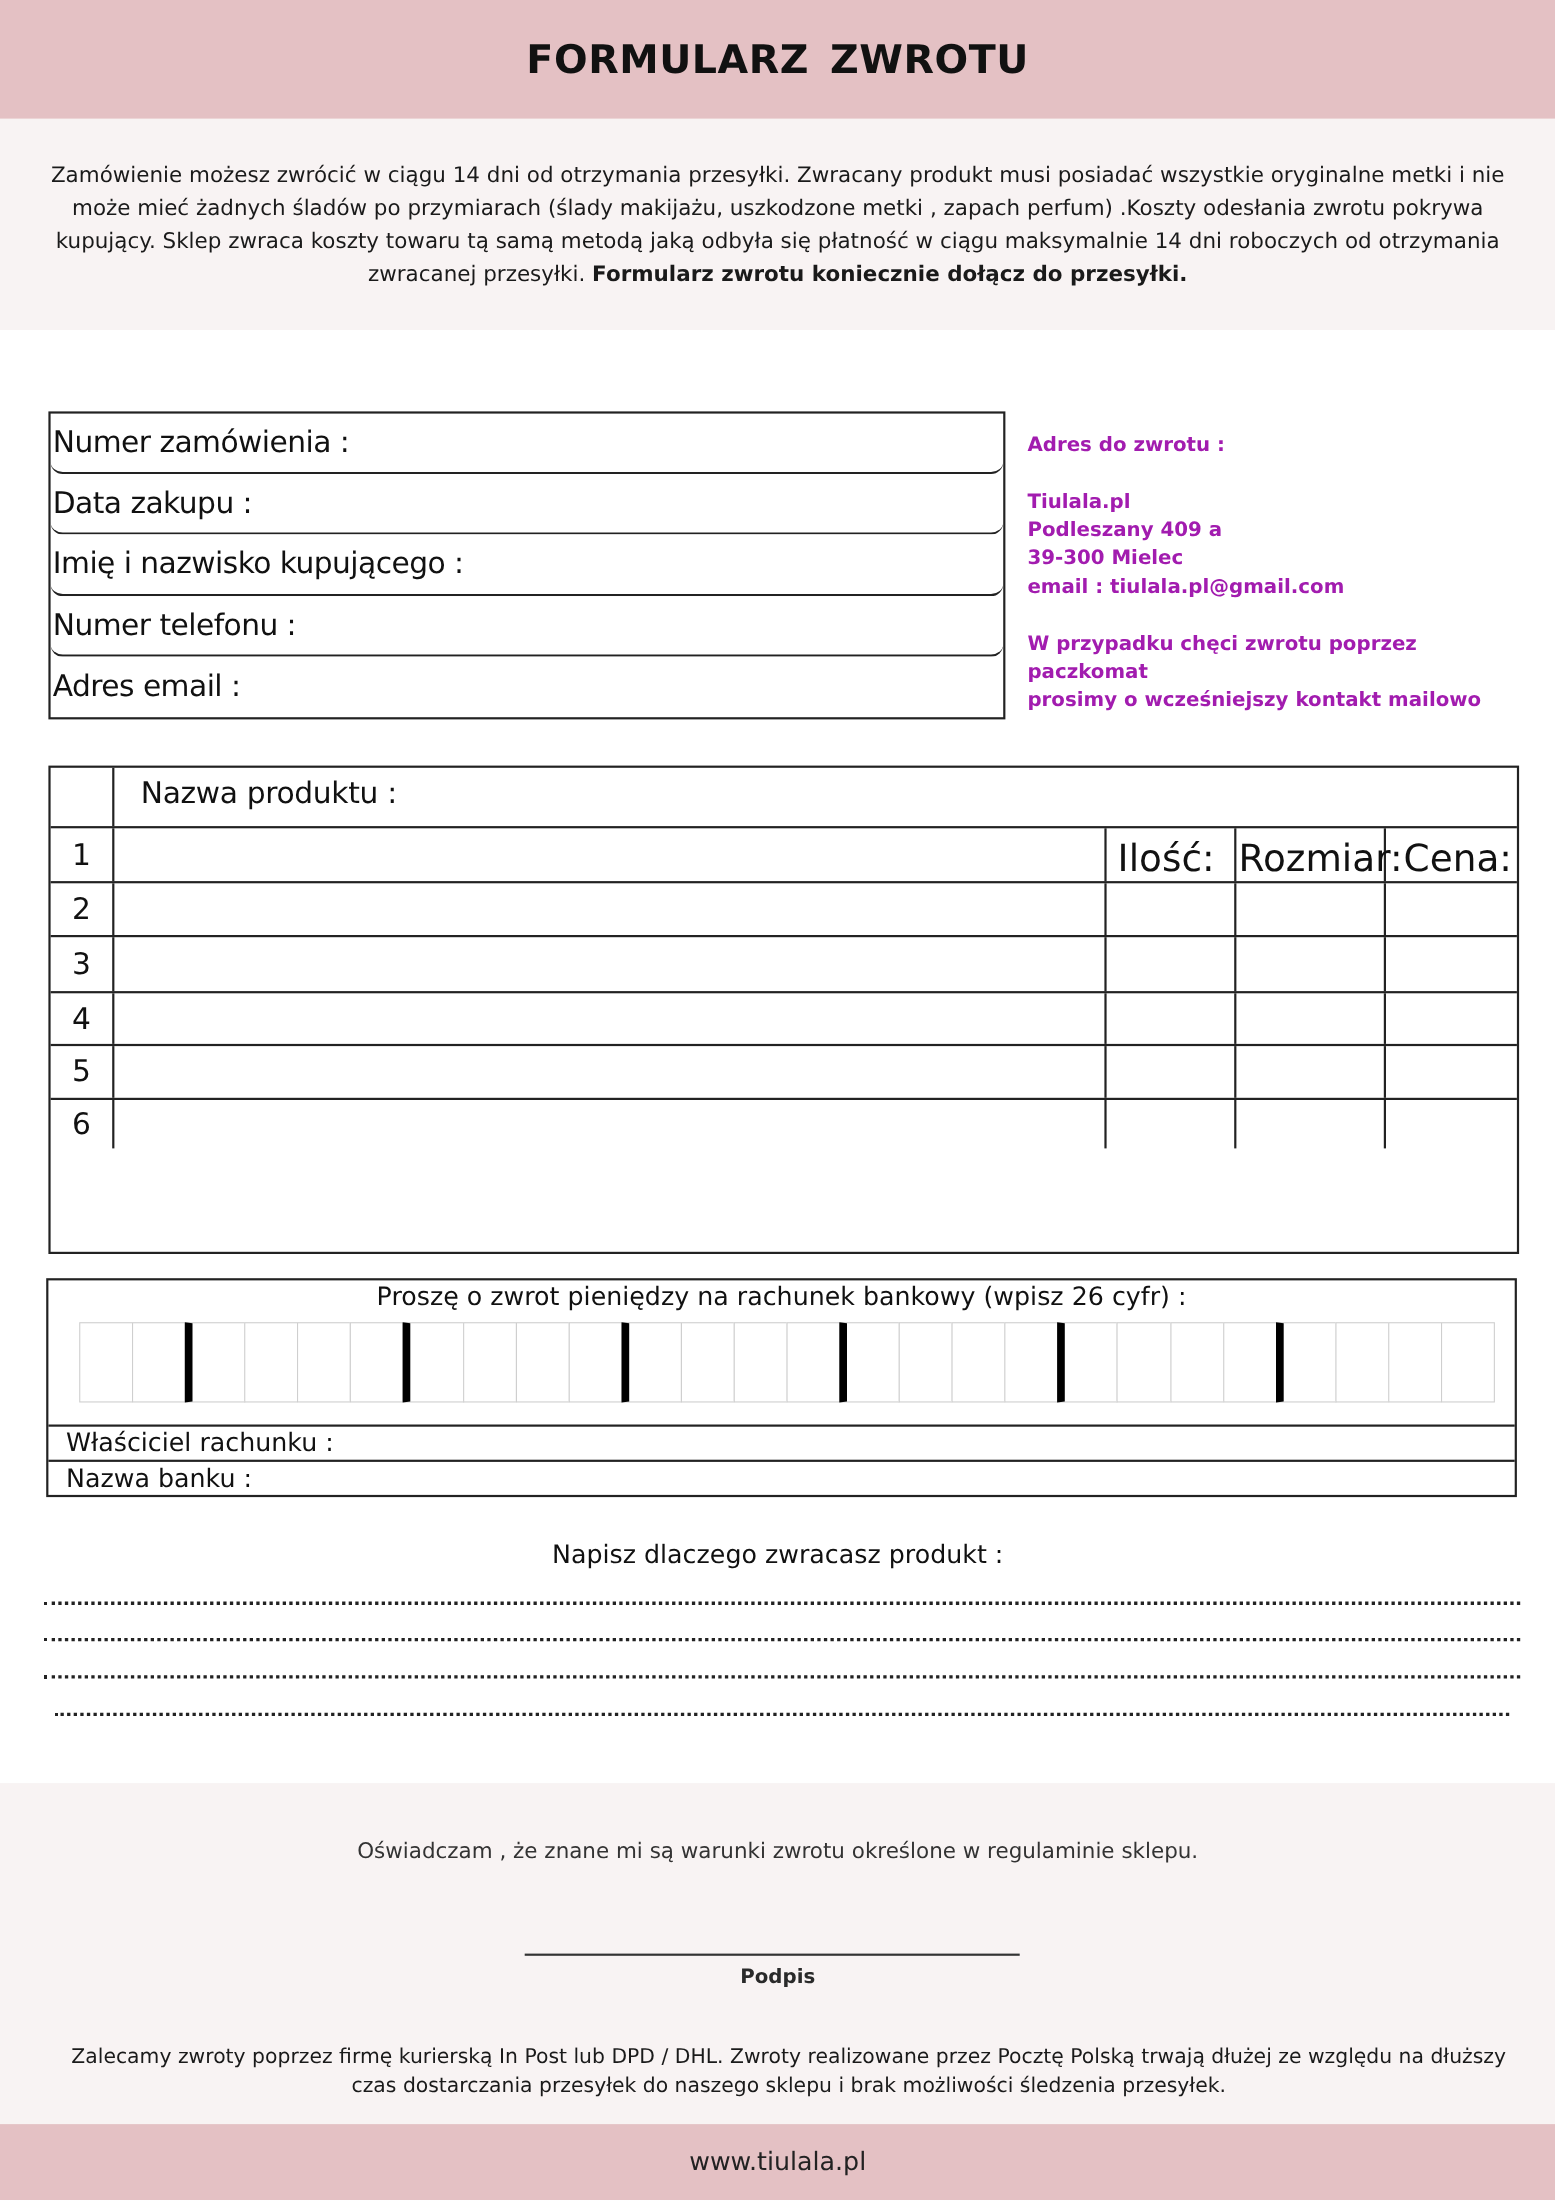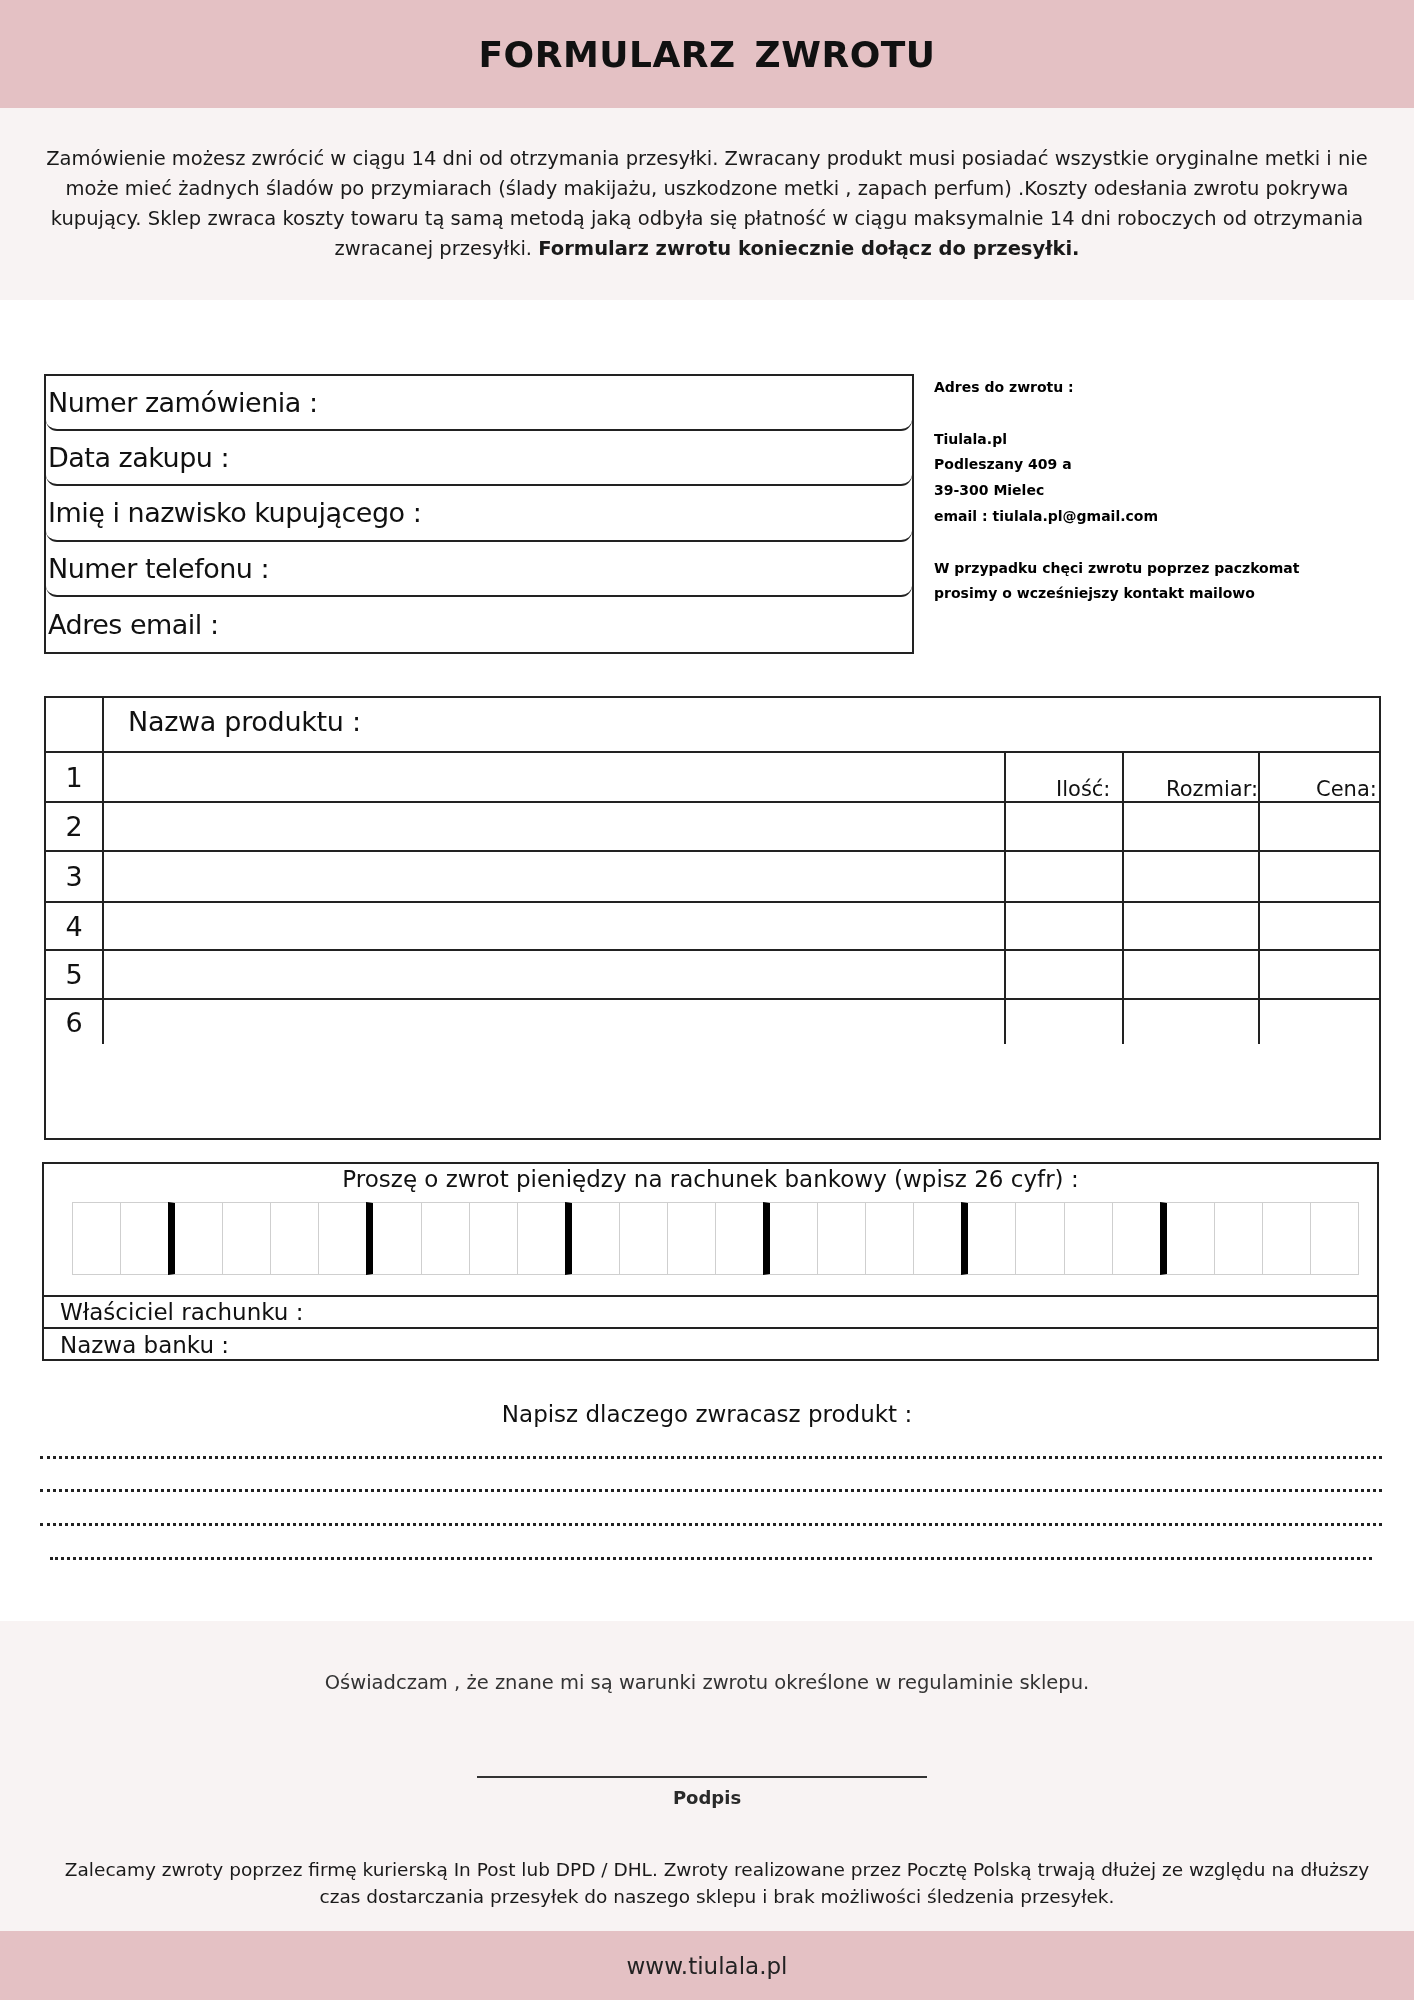--- a/index.html
+++ b/index.html
@@ -21,7 +21,7 @@
       font-size: 27px; color: #111; letter-spacing: -0.5px; border-radius: 11px; }
     .info-row:last-child { border-bottom: none; }
 
-    .address { position: absolute; left: 934px; top: 375px; width: 460px; font-size: 14px; line-height: 25.8px; font-weight: bold; color: #000000; }
+    .address { position: absolute; left: 934px; top: 392px; width: 460px; font-size: 18px; line-height: 25.8px; font-weight: bold; color: #a21caf; }
     .address .gap { height: 25.8px; }
 
     .products { position: absolute; left: 44px; top: 696px; width: 1337px; height: 444px;

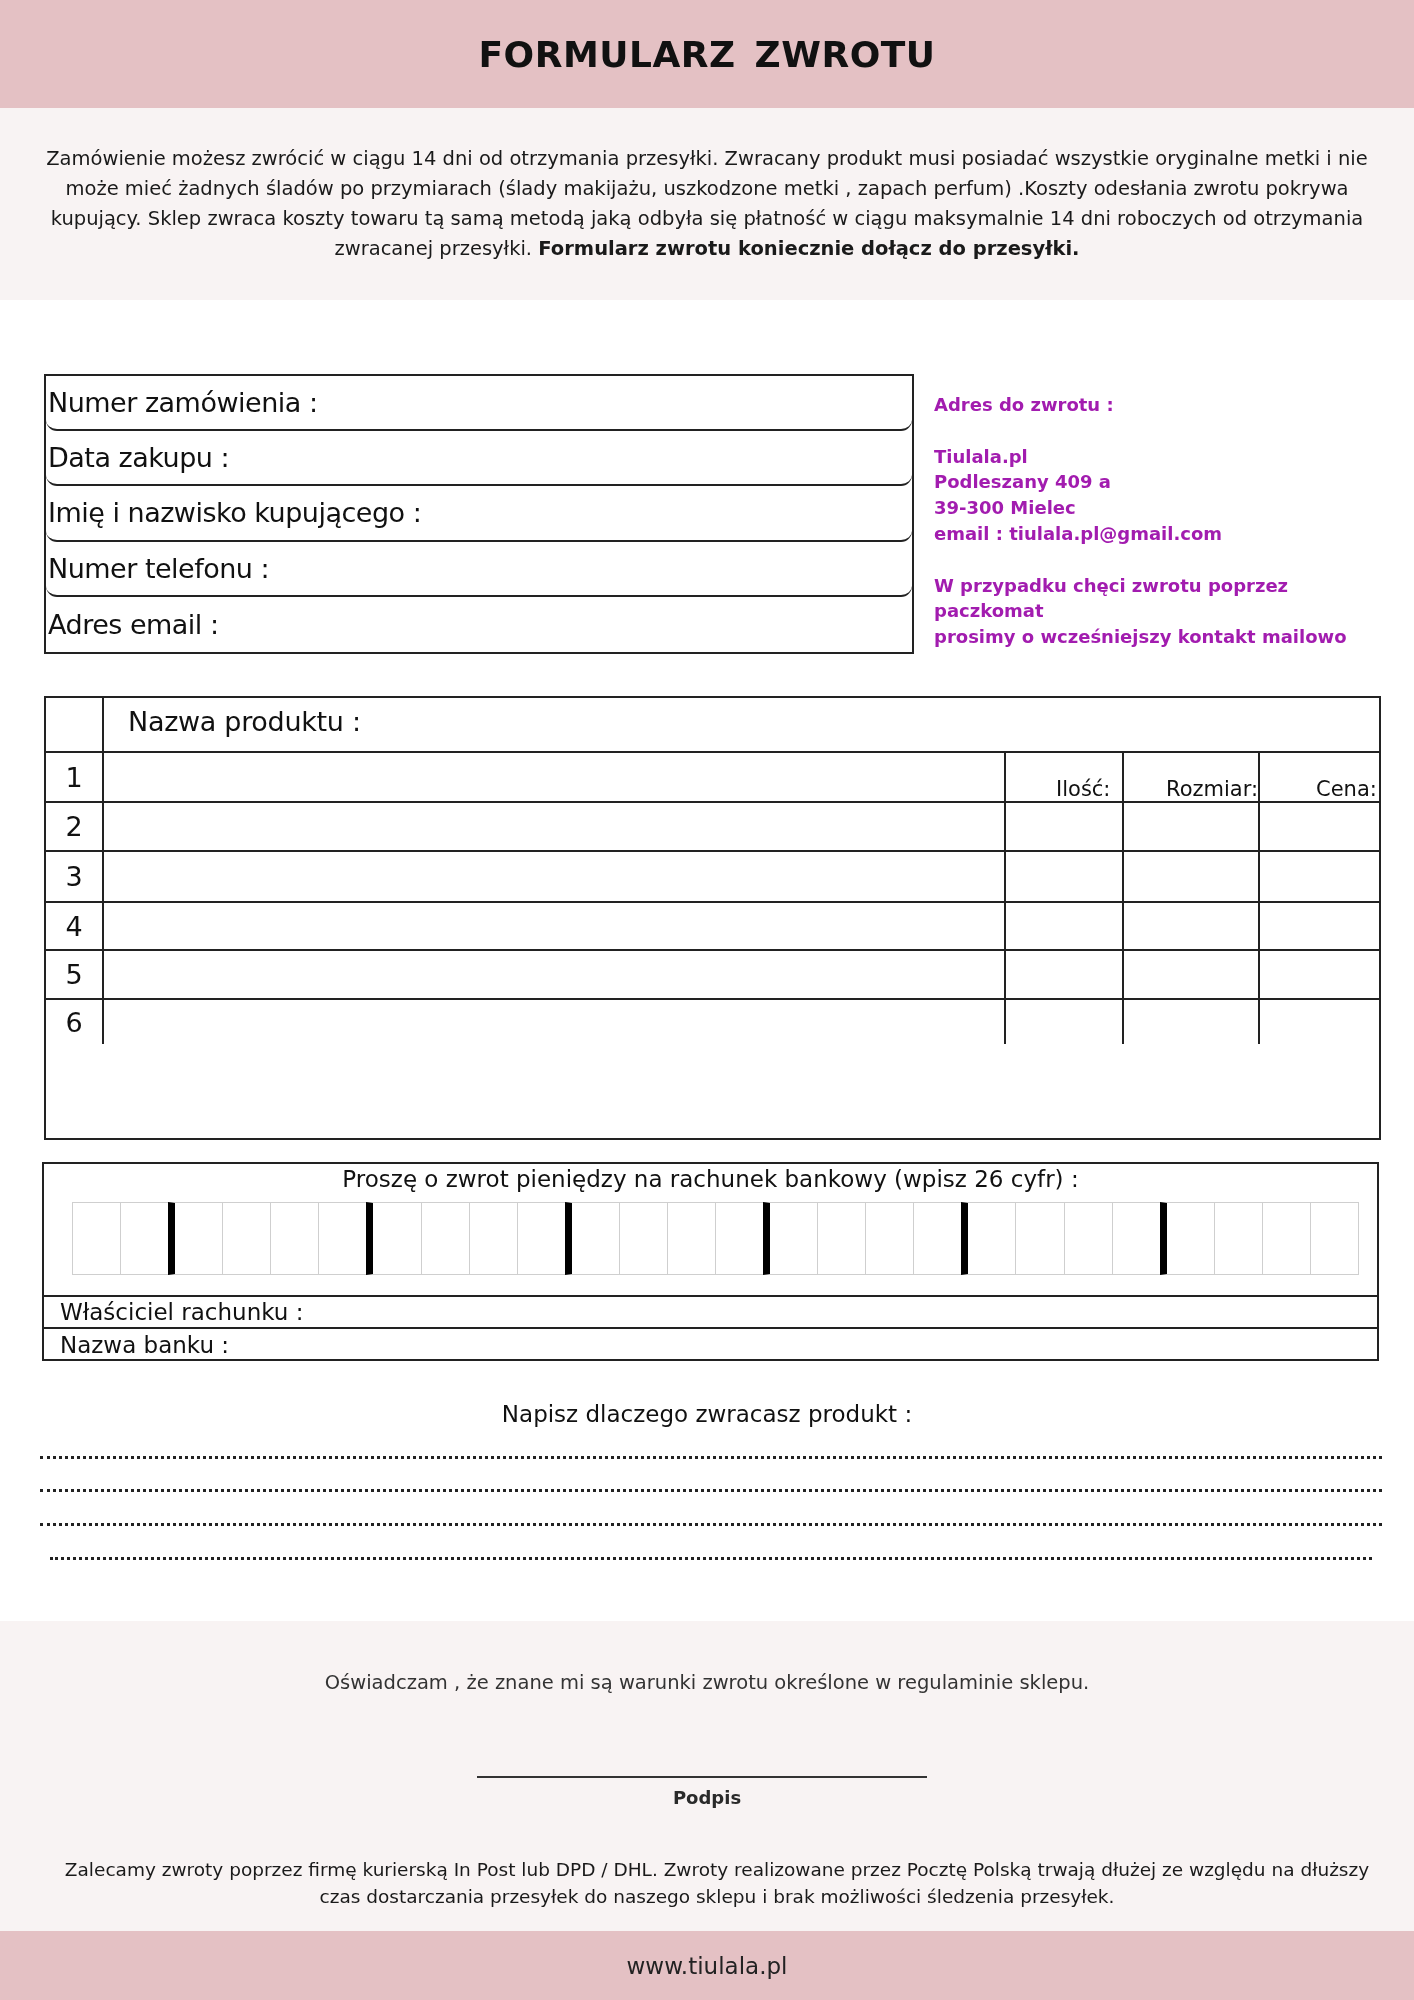--- a/index.html
+++ b/index.html
@@ -37,7 +37,7 @@
     .p-qty { left: 960px; width: 118px; border-right: 2px solid #222; }
     .p-size { left: 1078px; width: 136px; border-right: 2px solid #222; }
     .p-price { left: 1214px; width: 121px; }
-    .col-label { position: absolute; bottom: 0; font-size: 21px; color: #111; margin-left: 40px; }
+    .col-label { position: absolute; bottom: 0; font-size: 34px; color: #111; }
 
     .bank { position: absolute; left: 42px; top: 1162px; width: 1337px; height: 199px; border: 2px solid #222; }
     .bank-title { position: absolute; left: 0; top: 0; width: 100%; text-align: center; font-size: 23px; color: #111; padding-top: 2px; }

